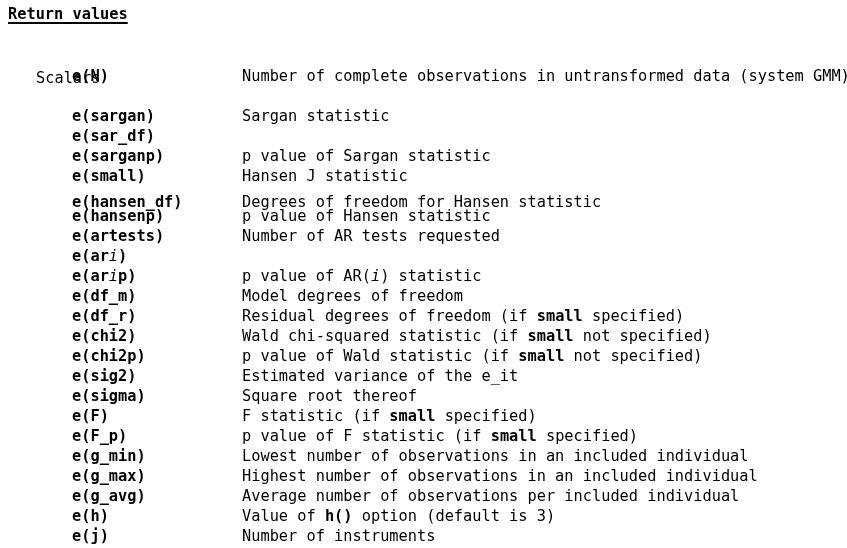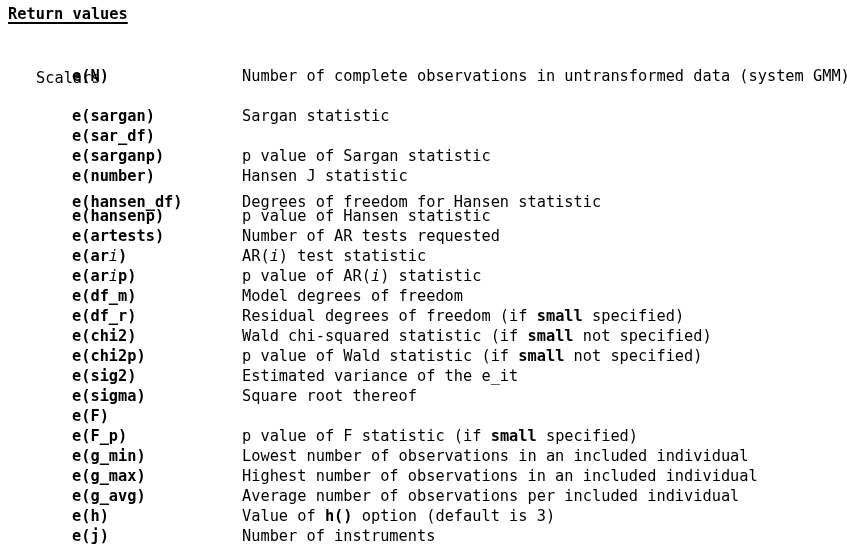--- a/index.html
+++ b/index.html
@@ -105,7 +105,7 @@
       <div class="row" style="top: 106px;"><span class="name"><span class="b">e(sargan)</span></span><span class="desc"><span>Sargan statistic</span></span></div>
       <div class="row" style="top: 126px;"><span class="name"><span class="b">e(sar_df)</span></span></div>
       <div class="row" style="top: 146px;"><span class="name"><span class="b">e(sarganp)</span></span><span class="desc"><span>p value of Sargan statistic</span></span></div>
-      <div class="row" style="top: 166px;"><span class="name"><span class="b">e(number)</span></span><span class="desc"><span>Hansen J statistic</span></span></div>
+      <div class="row" style="top: 166px;"><span class="name"><span class="b">e(small)</span></span><span class="desc"><span>Hansen J statistic</span></span></div>
       <div class="row" style="top: 192px;"><span class="name"><span class="b">e(hansen_df)</span></span><span class="desc"><span>Degrees of freedom for Hansen statistic</span></span></div>
       <div class="row" style="top: 206px; padding-left: 32px;"><span class="name"><span class="b">e(hansenp)</span></span><span class="desc"><span>p value of Hansen statistic</span></span></div>
       <div class="row" style="top: 226px;"><span class="name"><span class="b">e(artests)</span></span><span class="desc"><span>Number of AR tests requested</span></span></div>

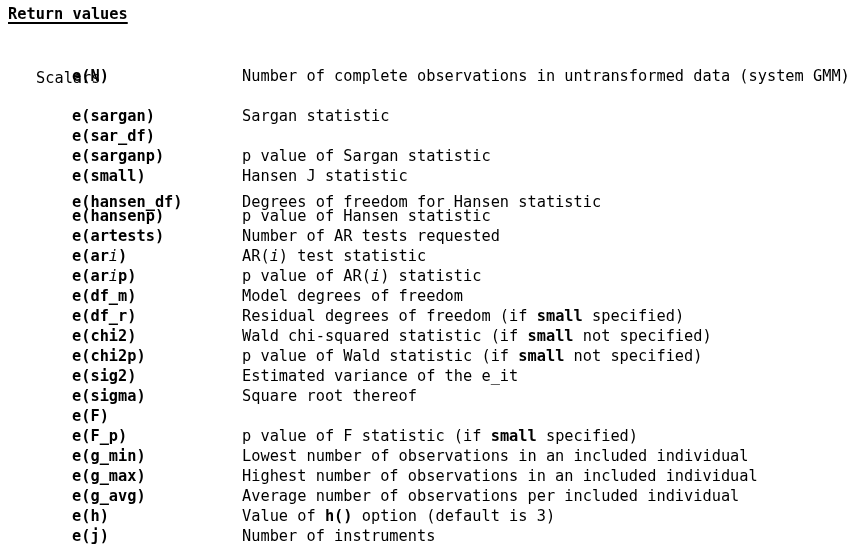--- a/index.html
+++ b/index.html
@@ -109,7 +109,7 @@
       <div class="row" style="top: 192px;"><span class="name"><span class="b">e(hansen_df)</span></span><span class="desc"><span>Degrees of freedom for Hansen statistic</span></span></div>
       <div class="row" style="top: 206px; padding-left: 32px;"><span class="name"><span class="b">e(hansenp)</span></span><span class="desc"><span>p value of Hansen statistic</span></span></div>
       <div class="row" style="top: 226px;"><span class="name"><span class="b">e(artests)</span></span><span class="desc"><span>Number of AR tests requested</span></span></div>
-      <div class="row" style="top: 246px; padding-left: 31px;"><span class="name"><span class="b">e(ar</span><span class="i">i</span><span class="b">)</span></span><span class="desc"><span>AR(</span><span class="i">i</span><span>) test statistic</span></span></div>
+      <div class="row" style="top: 246px; padding-left: 31px;"><span class="name"><span class="b">e(ar</span><span class="i">i</span><span class="b">)</span></span></div>
       <div class="row" style="top: 266px;"><span class="name"><span class="b">e(ar</span><span class="i">i</span><span class="b">p)</span></span><span class="desc"><span>p value of AR(</span><span class="i">i</span><span>) statistic</span></span></div>
       <div class="row" style="top: 286px;"><span class="name"><span class="b">e(df_m)</span></span><span class="desc"><span>Model degrees of freedom</span></span></div>
       <div class="row" style="top: 306px;"><span class="name"><span class="b">e(df_r)</span></span><span class="desc"><span>Residual degrees of freedom (if </span><span class="b">small</span><span> specified)</span></span></div>

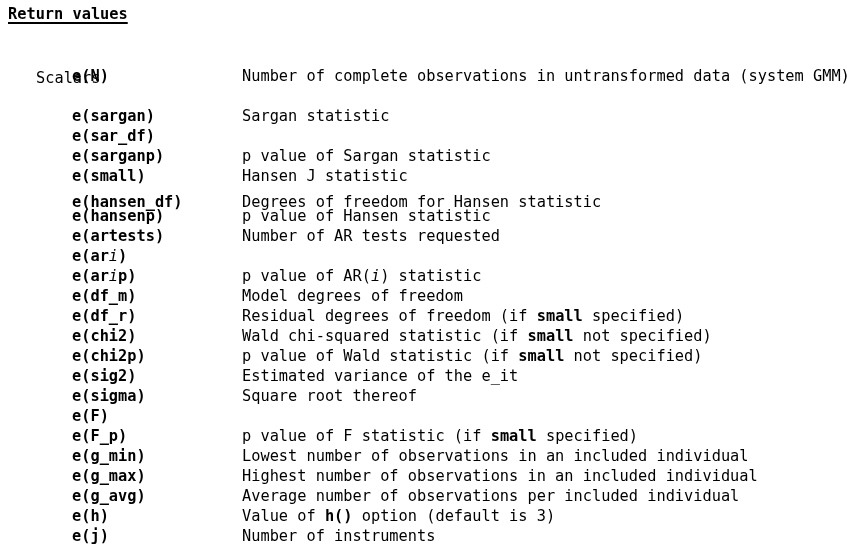--- a/index.html
+++ b/index.html
@@ -117,7 +117,7 @@
       <div class="row" style="top: 346px;"><span class="name"><span class="b">e(chi2p)</span></span><span class="desc"><span>p value of Wald statistic (if </span><span class="b">small</span><span> not specified)</span></span></div>
       <div class="row" style="top: 366px;"><span class="name"><span class="b">e(sig2)</span></span><span class="desc"><span>Estimated variance of the e_it</span></span></div>
       <div class="row" style="top: 386px;"><span class="name"><span class="b">e(sigma)</span></span><span class="desc"><span>Square root thereof</span></span></div>
-      <div class="row" style="top: 406px;"><span class="name"><span class="b">e(F)</span></span></div>
+      <div class="row" style="top: 406px;"><span class="name"><span class="b">e(F)</span></span><span class="desc"><span>F statistic (if </span><span class="b">small</span><span> specified)</span></span></div>
       <div class="row" style="top: 426px;"><span class="name"><span class="b">e(F_p)</span></span><span class="desc"><span>p value of F statistic (if </span><span class="b">small</span><span> specified)</span></span></div>
       <div class="row" style="top: 446px;"><span class="name"><span class="b">e(g_min)</span></span><span class="desc"><span>Lowest number of observations in an included individual</span></span></div>
       <div class="row" style="top: 466px;"><span class="name"><span class="b">e(g_max)</span></span><span class="desc"><span>Highest number of observations in an included individual</span></span></div>

